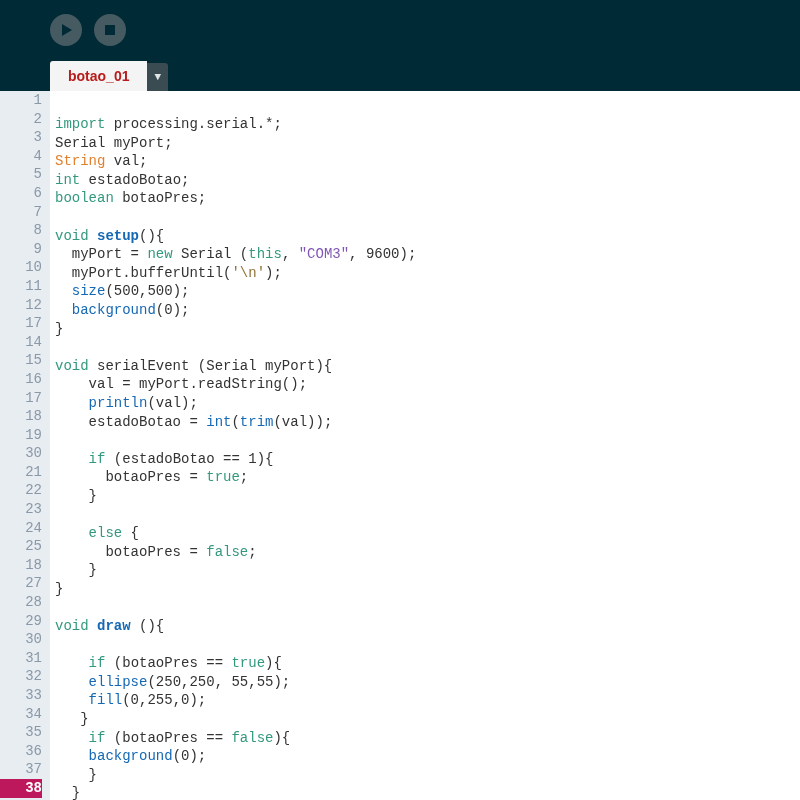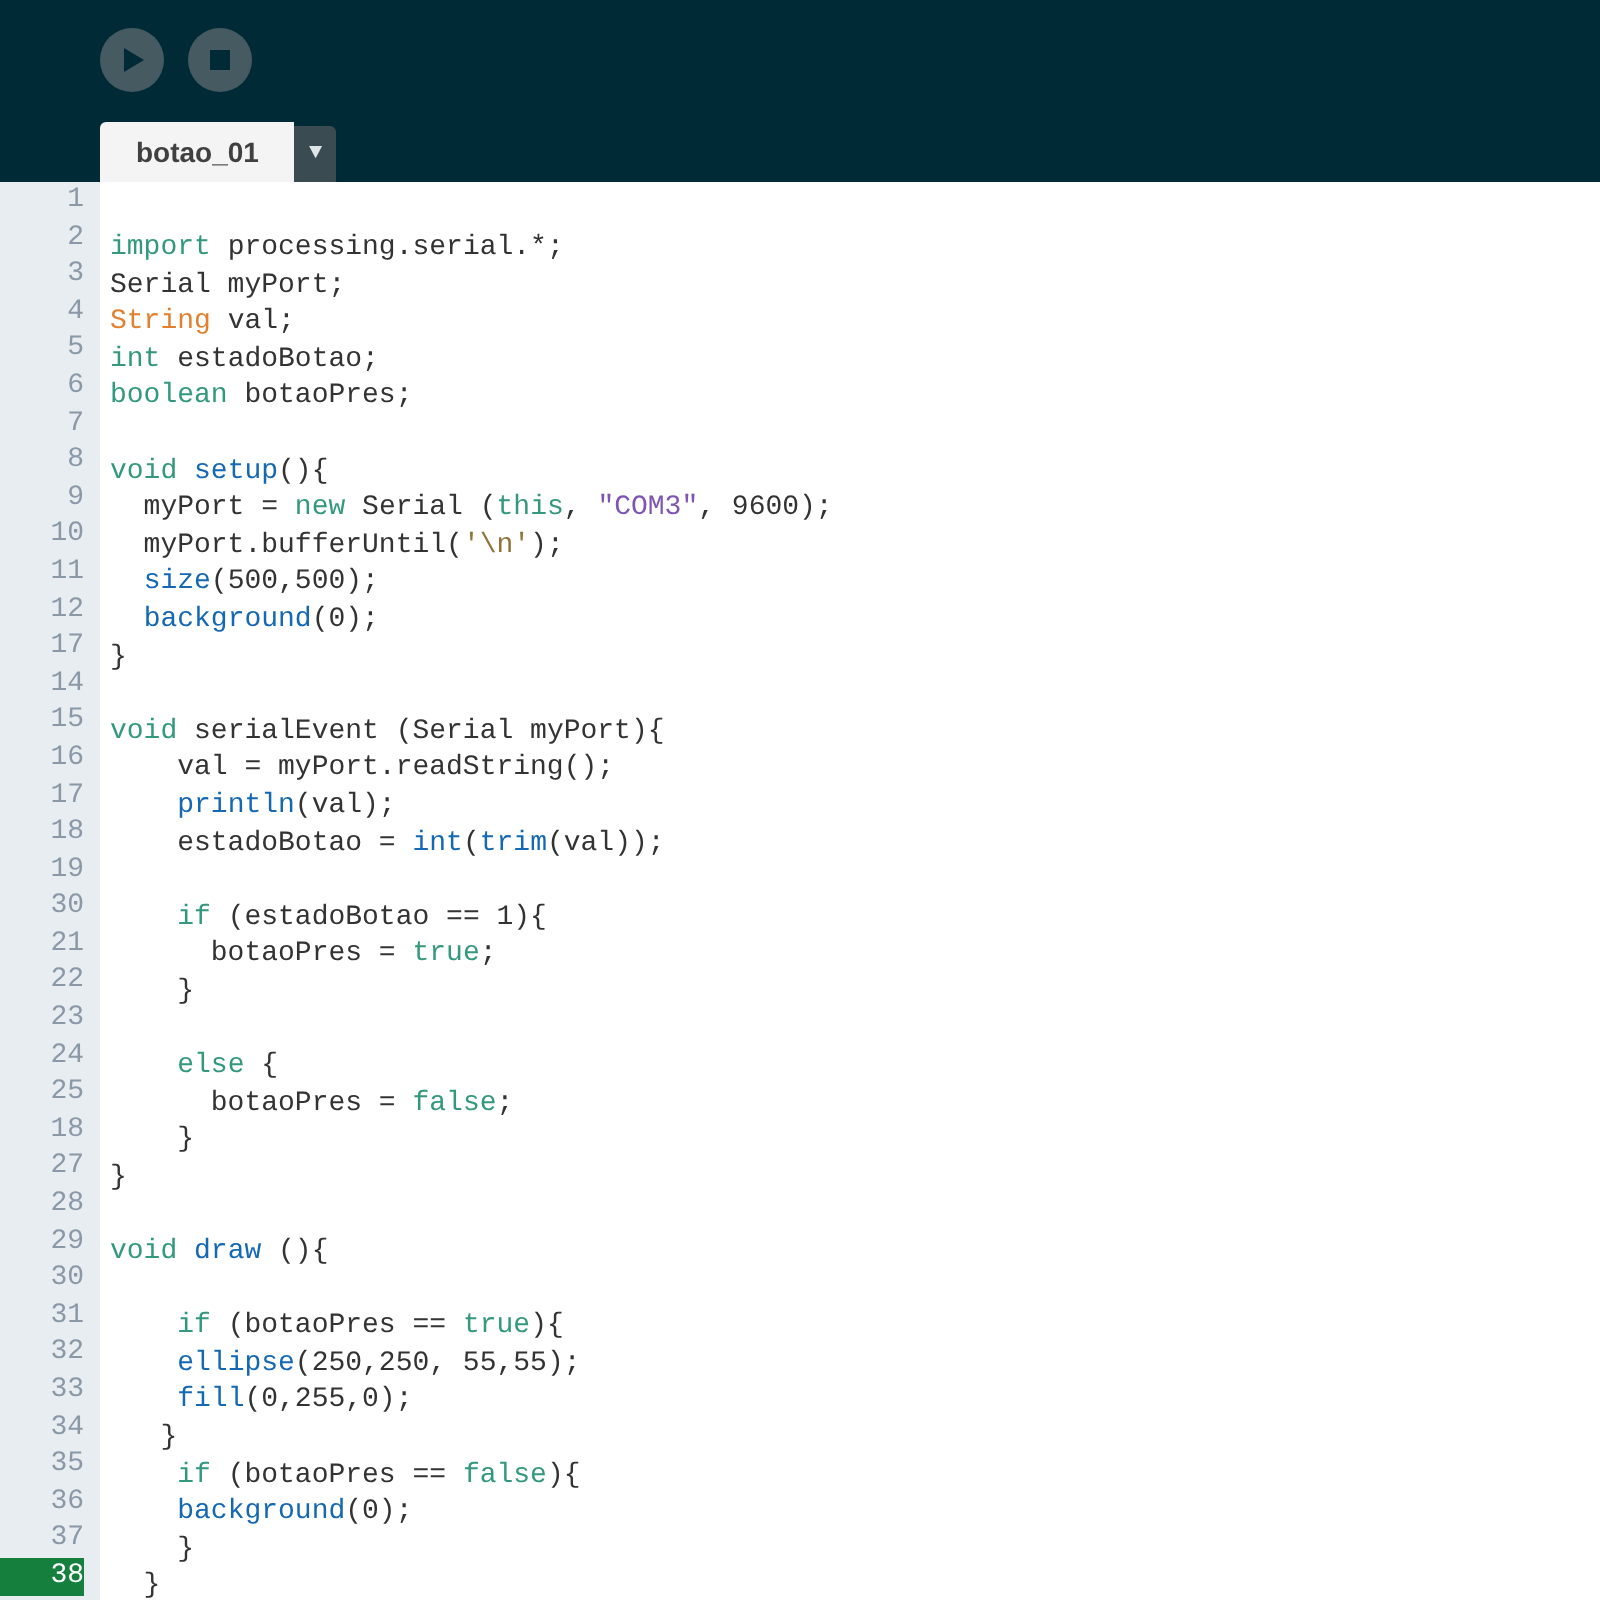--- a/index.html
+++ b/index.html
@@ -48,7 +48,7 @@
   }
   .tab {
     background: #f4f4f4;
-    color: #404040;
+    color: #b91c1c;
     font-family: -apple-system, Helvetica, Arial, sans-serif;
     font-size: 14px;
     font-weight: 600;

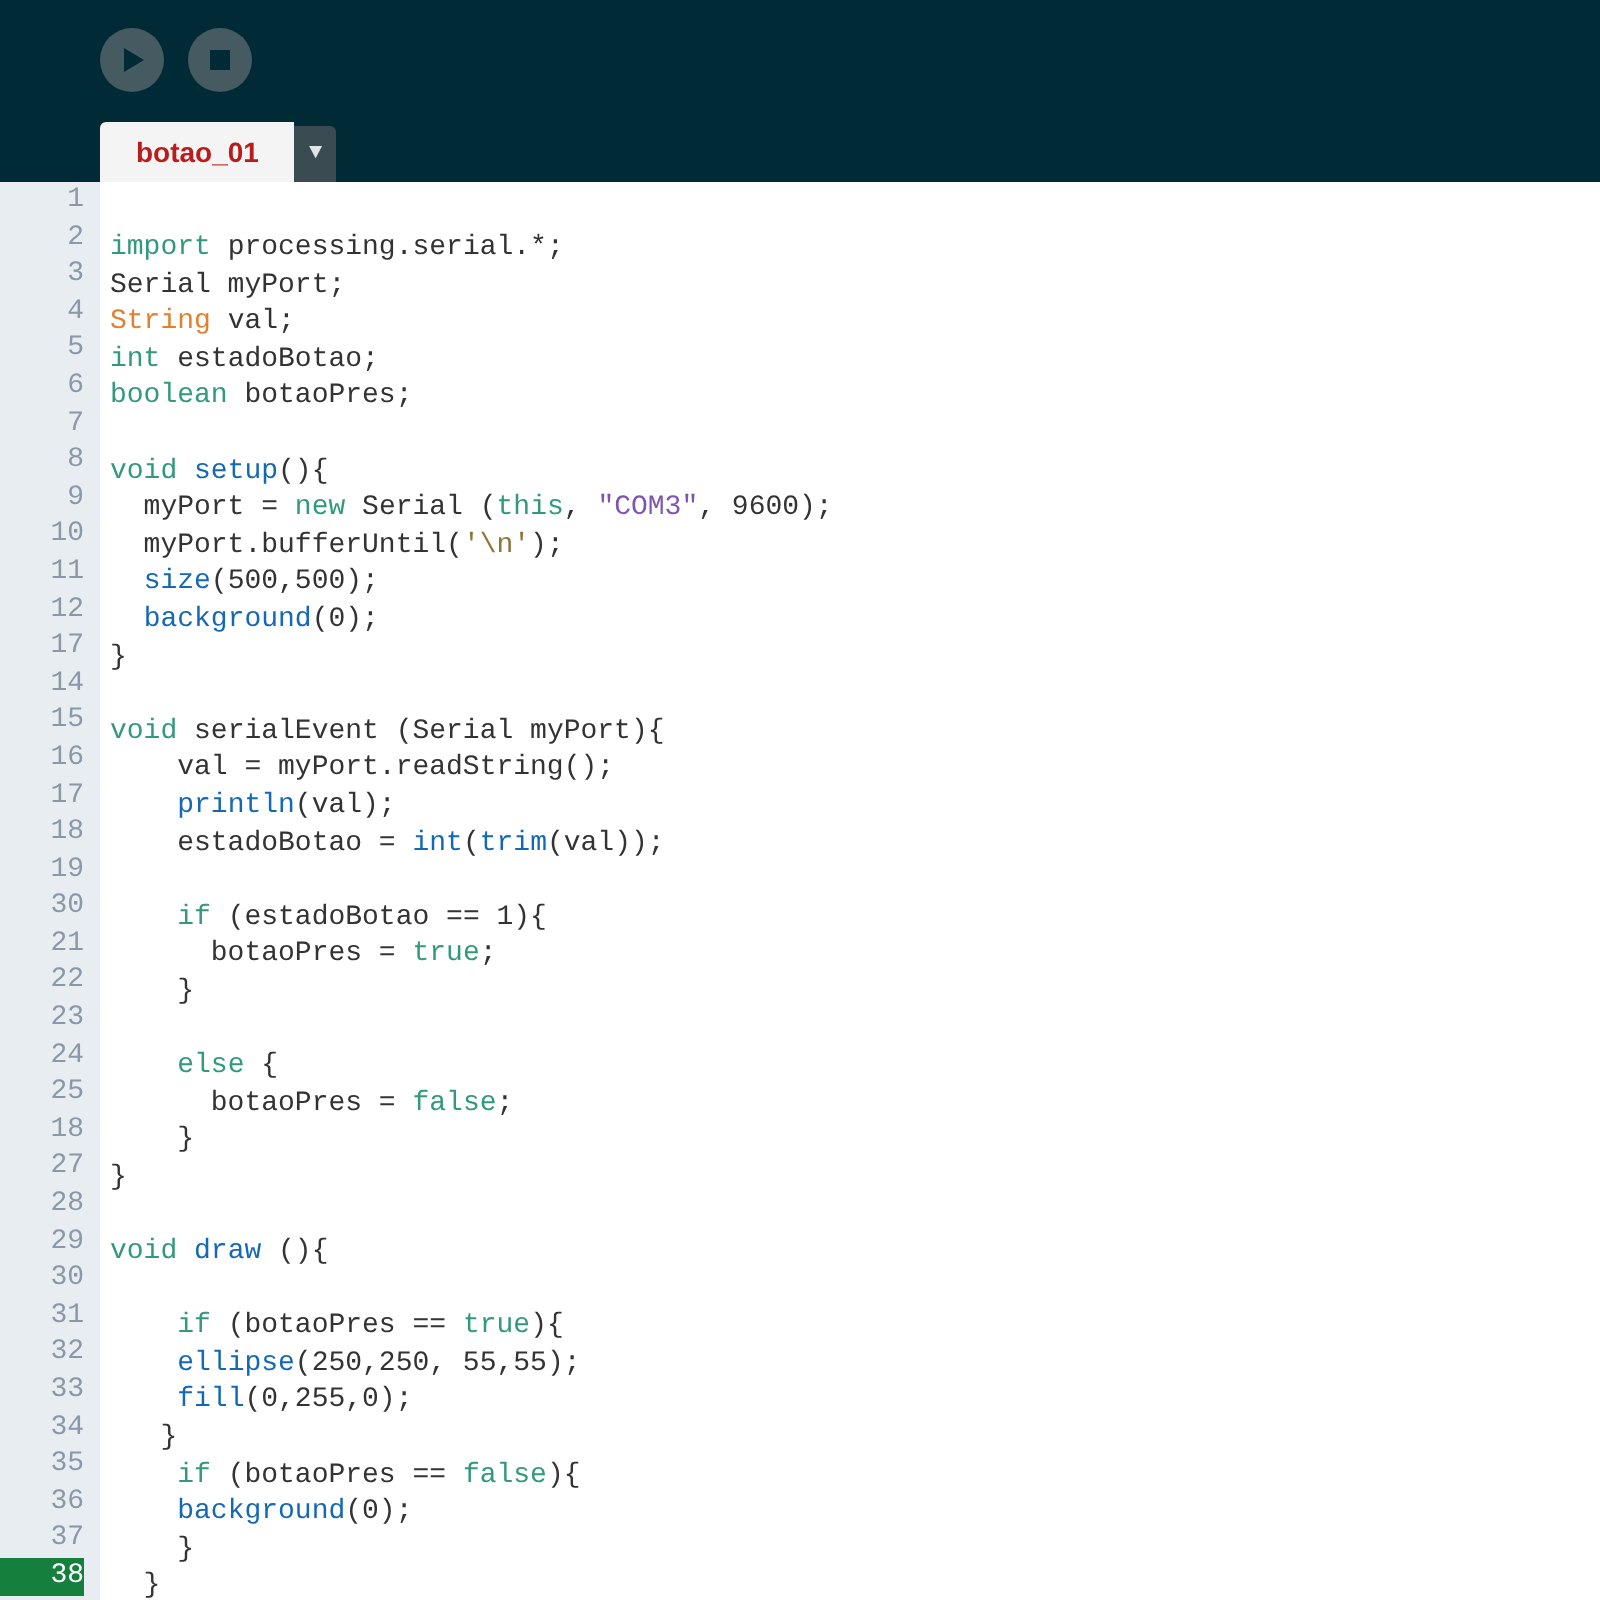--- a/index.html
+++ b/index.html
@@ -91,7 +91,7 @@
   .code .line.current { background: #e9f5f0; }
   .kw   { color: #33997e; }          
   .type { color: #e2802e; }          
-  .fnDecl { color: #1568b3; font-weight: 400; } 
+  .fnDecl { color: #1568b3; font-weight: 700; } 
   .fnCall { color: #1568b3; }        
   .str  { color: #7e55b3; }          
   .chr  { color: #917338; }          

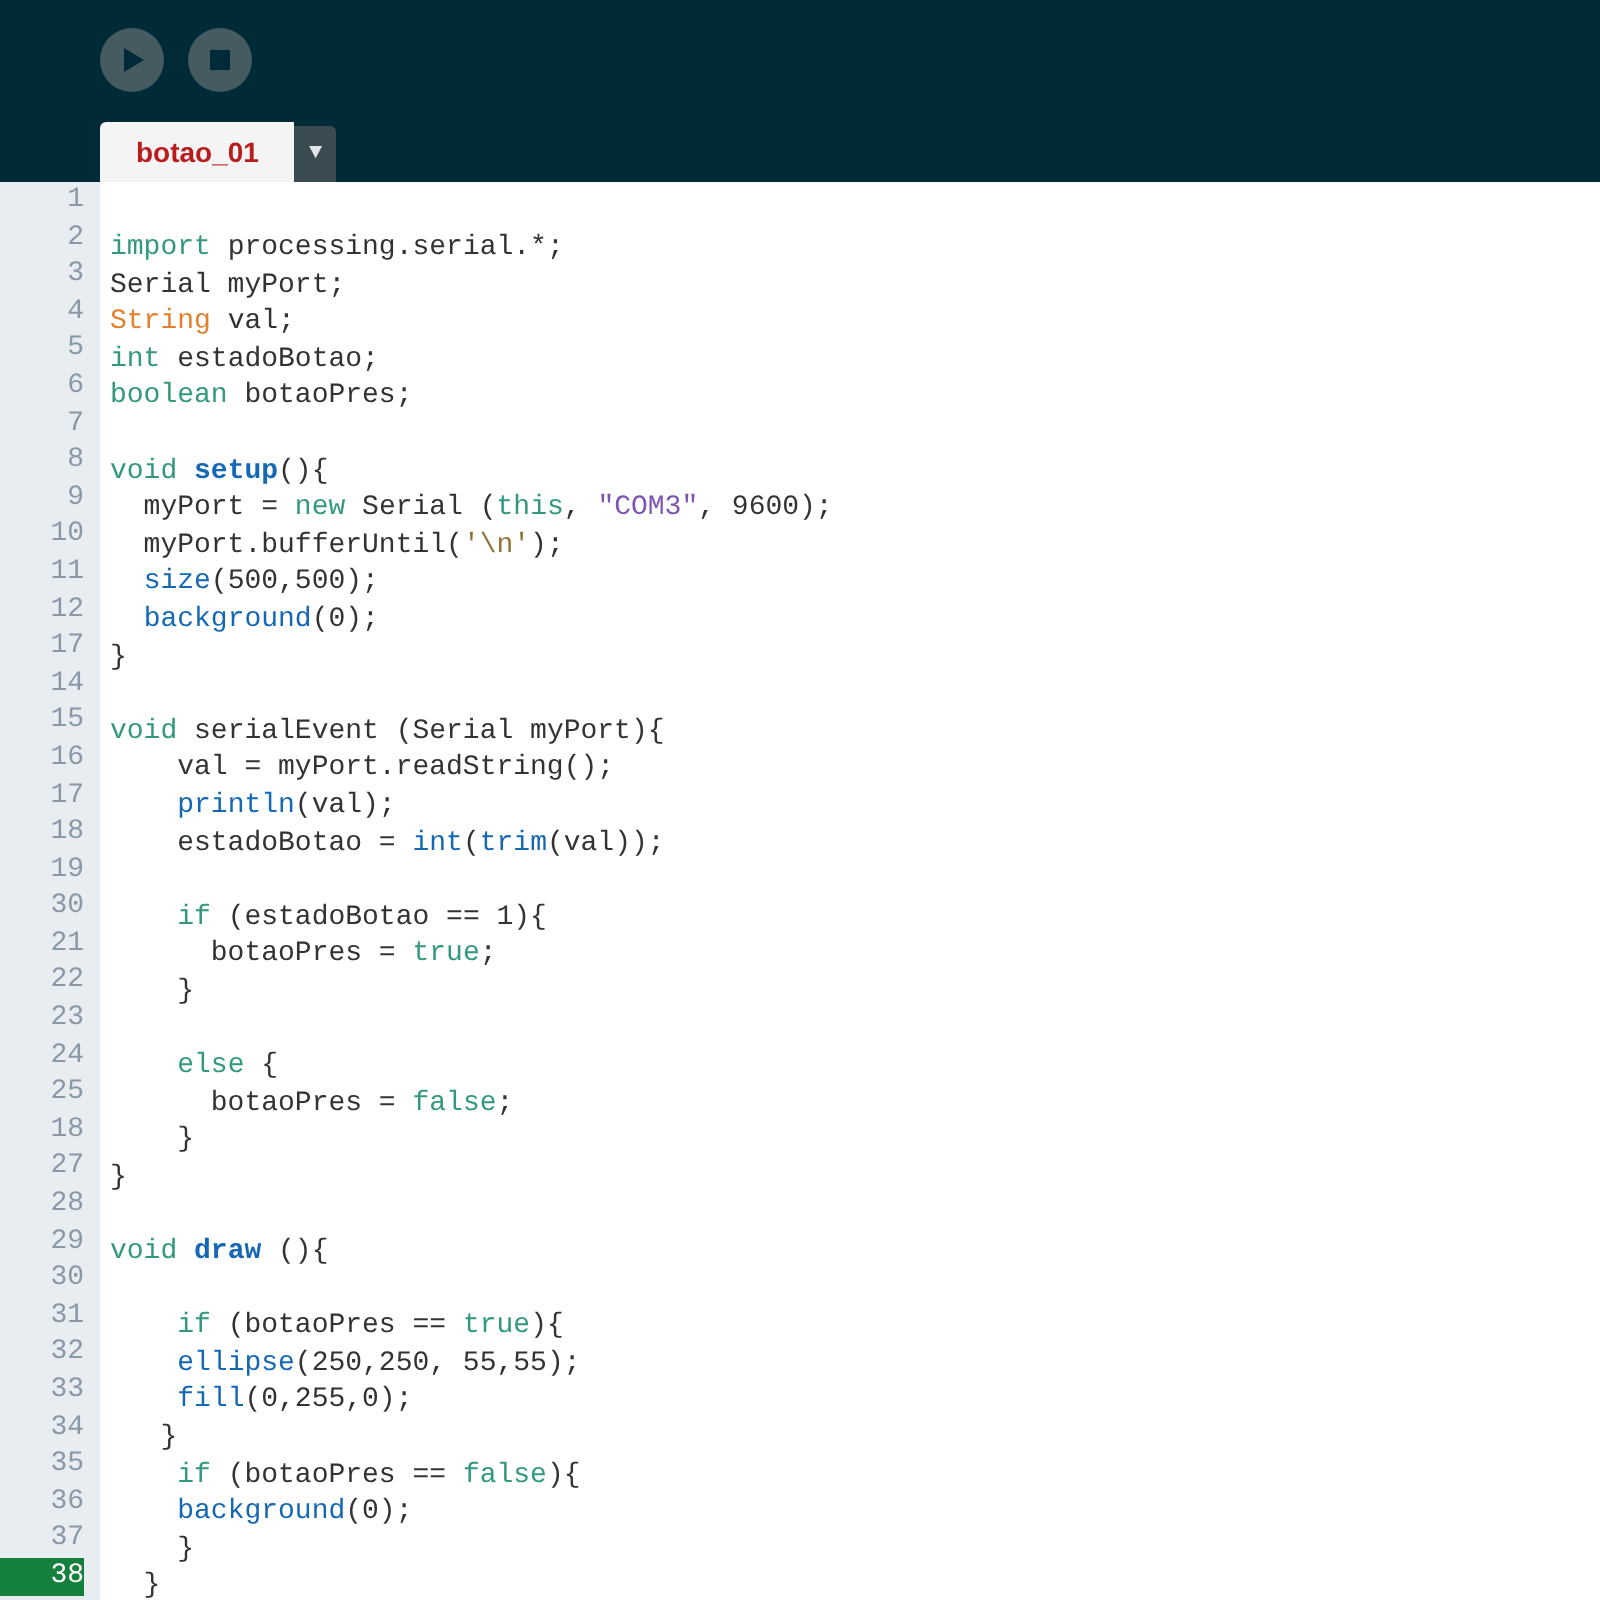--- a/index.html
+++ b/index.html
@@ -79,7 +79,7 @@
     user-select: none;
   }
   .gutter .ln { height: 18.6px; }
-  .gutter .ln.current { background: #15803d; color: #fff; }
+  .gutter .ln.current { background: #be185d; color: #fff; font-weight: bold; }
   .code {
     flex: 1;
     padding-left: 5px;

